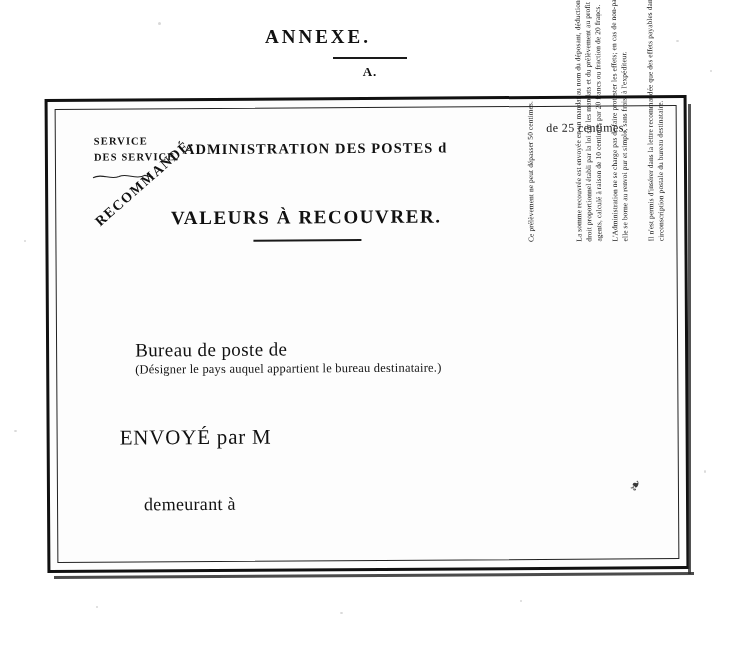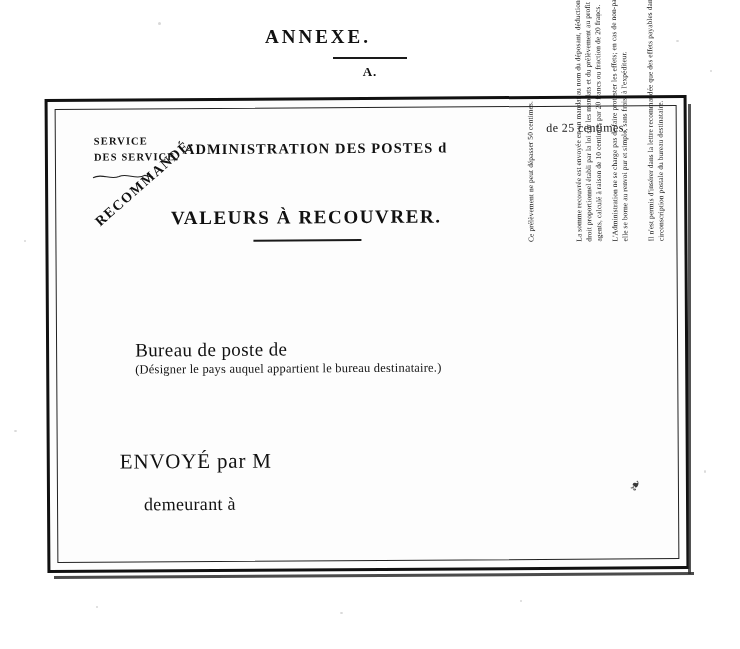--- a/index.html
+++ b/index.html
@@ -195,7 +195,7 @@
   .envoye {
     position: absolute;
     left: 62px;
-    top: 340px;
+    top: 316px;
     font-size: 21px;
     letter-spacing: .8px;
   }

